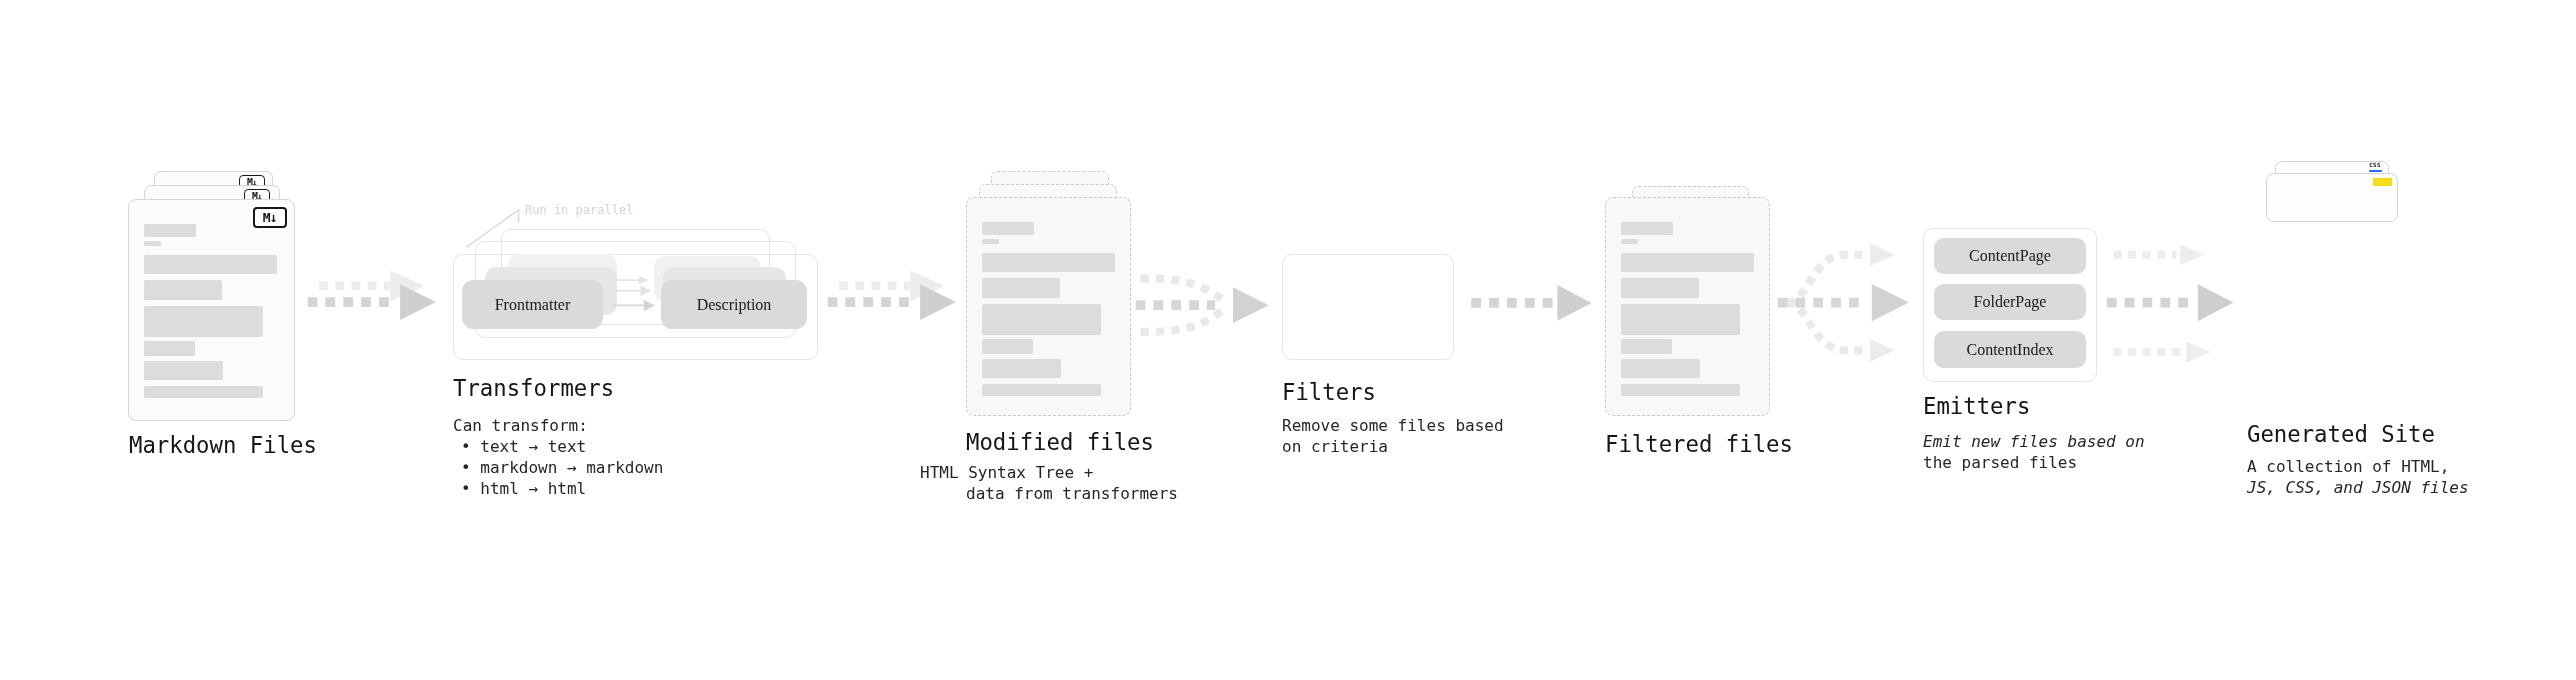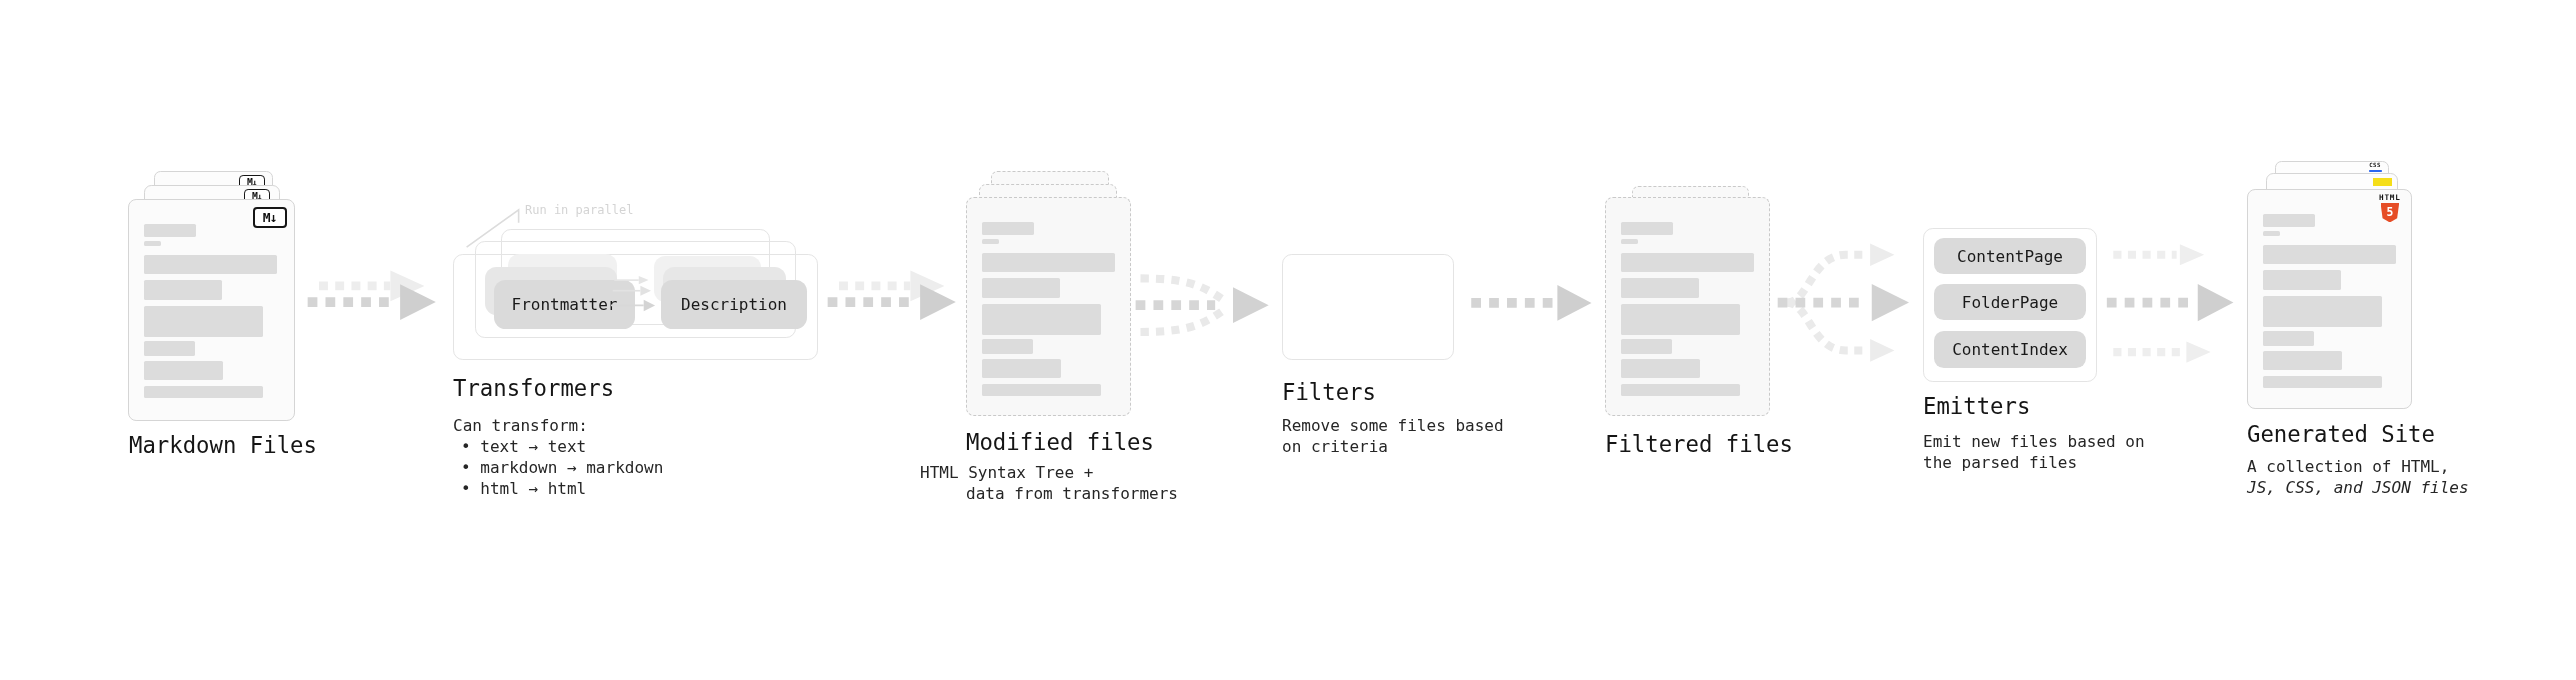--- a/index.html
+++ b/index.html
@@ -210,22 +210,6 @@
   </div>
   <div class="card back" style="left:2266px;top:173px;width:132px;height:49px;border-radius:7.3px;background:#fdfdfd;"></div>
   <div class="jsbadge" style="left:2373px;top:178px;"></div>
-  <div class="card" style="left:2247px;top:189px;width:165px;height:220px;">
-    <div class="bars">
-        <i></i>
-        <i></i>
-        <i></i>
-        <i></i>
-        <i></i>
-        <i></i>
-        <i></i>
-        <i></i>
-      </div>
-    <div class="html5" style="right:4.9px;top:4.1px;">
-      <div class="t">HTML</div>
-      <div class="shield">5</div>
-    </div>
-  </div>
   <div class="stage-label" style="left:2247px;top:421px;">Generated Site</div>
   <div class="desc" style="left:2247px;top:457px;">A collection of HTML,</div>
   <div class="desc" style="left:2247px;top:478px;font-style:italic;">JS, CSS, and JSON files</div>

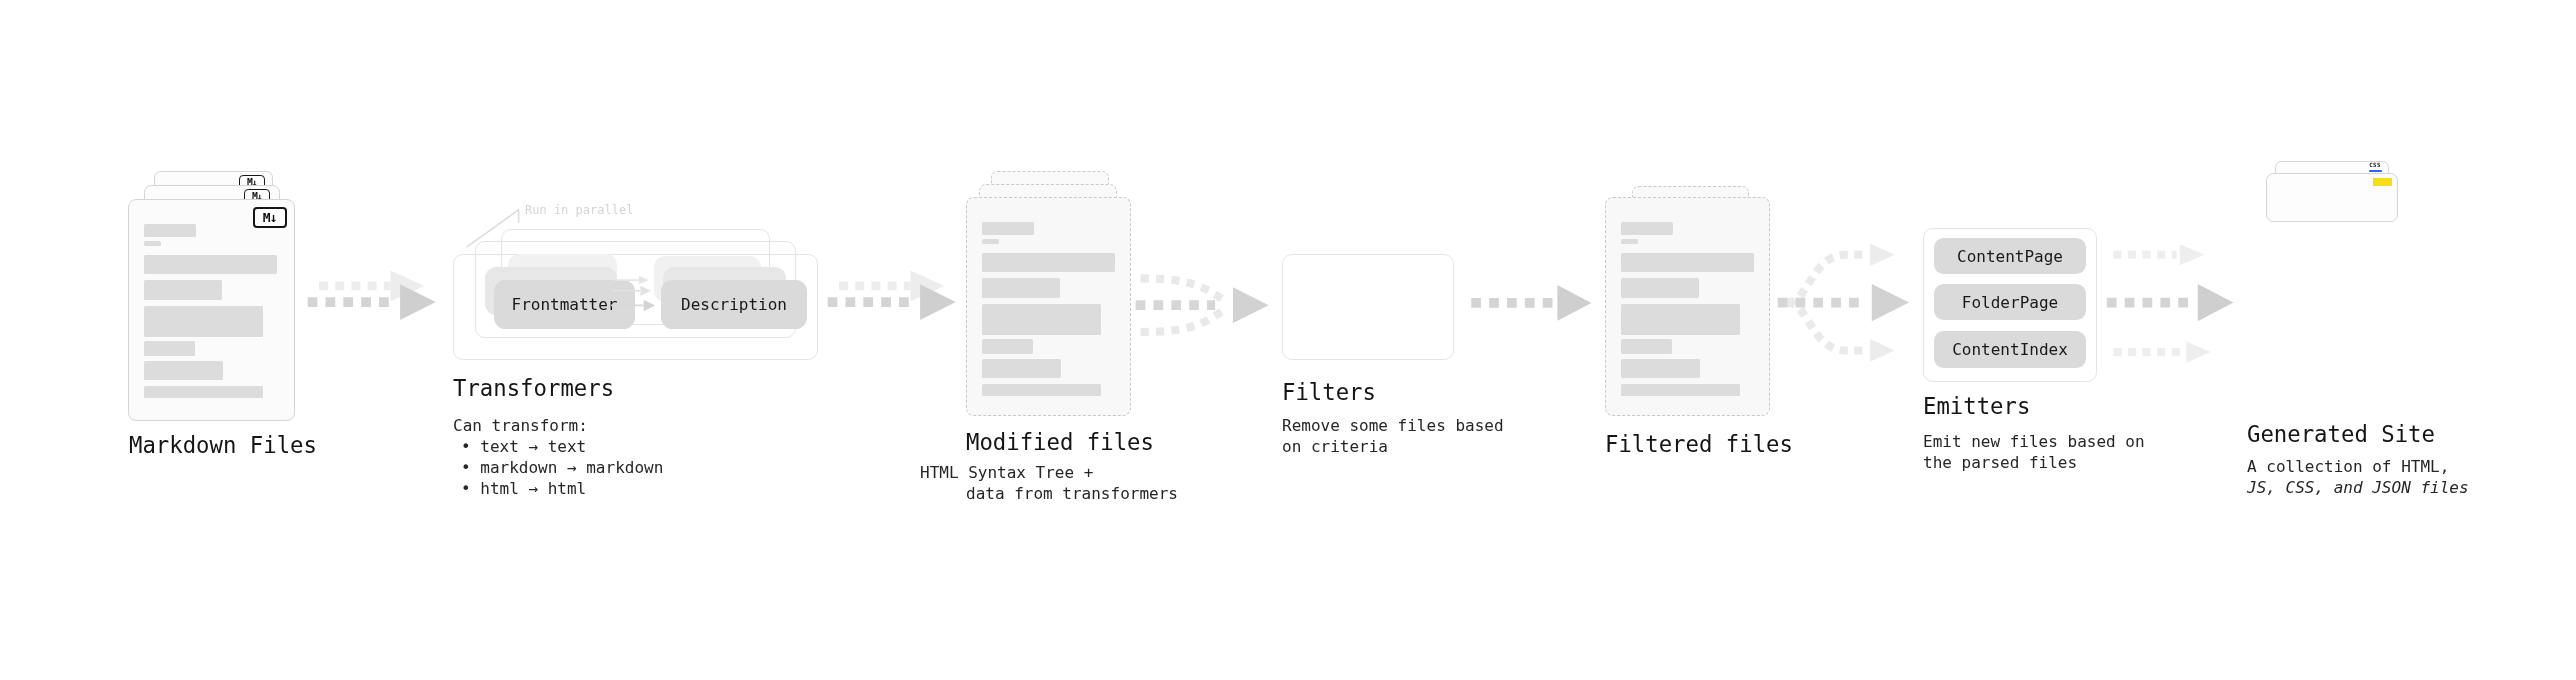--- a/index.html
+++ b/index.html
@@ -33,7 +33,7 @@
 
   
   .pill{position:absolute;display:flex;align-items:center;justify-content:center;
-    background:#dadada;border-radius:11.4px;font-size:16px;color:#191919;box-sizing:border-box;}
+    background:#dadada;border-radius:11.4px;font-size:16px;color:#191919;box-sizing:border-box;font-family:Liberation Serif, serif;}
   .pill.echo2{background:#e7e7e7;}
   .pill.echo3{background:#f1f1f1;}
 

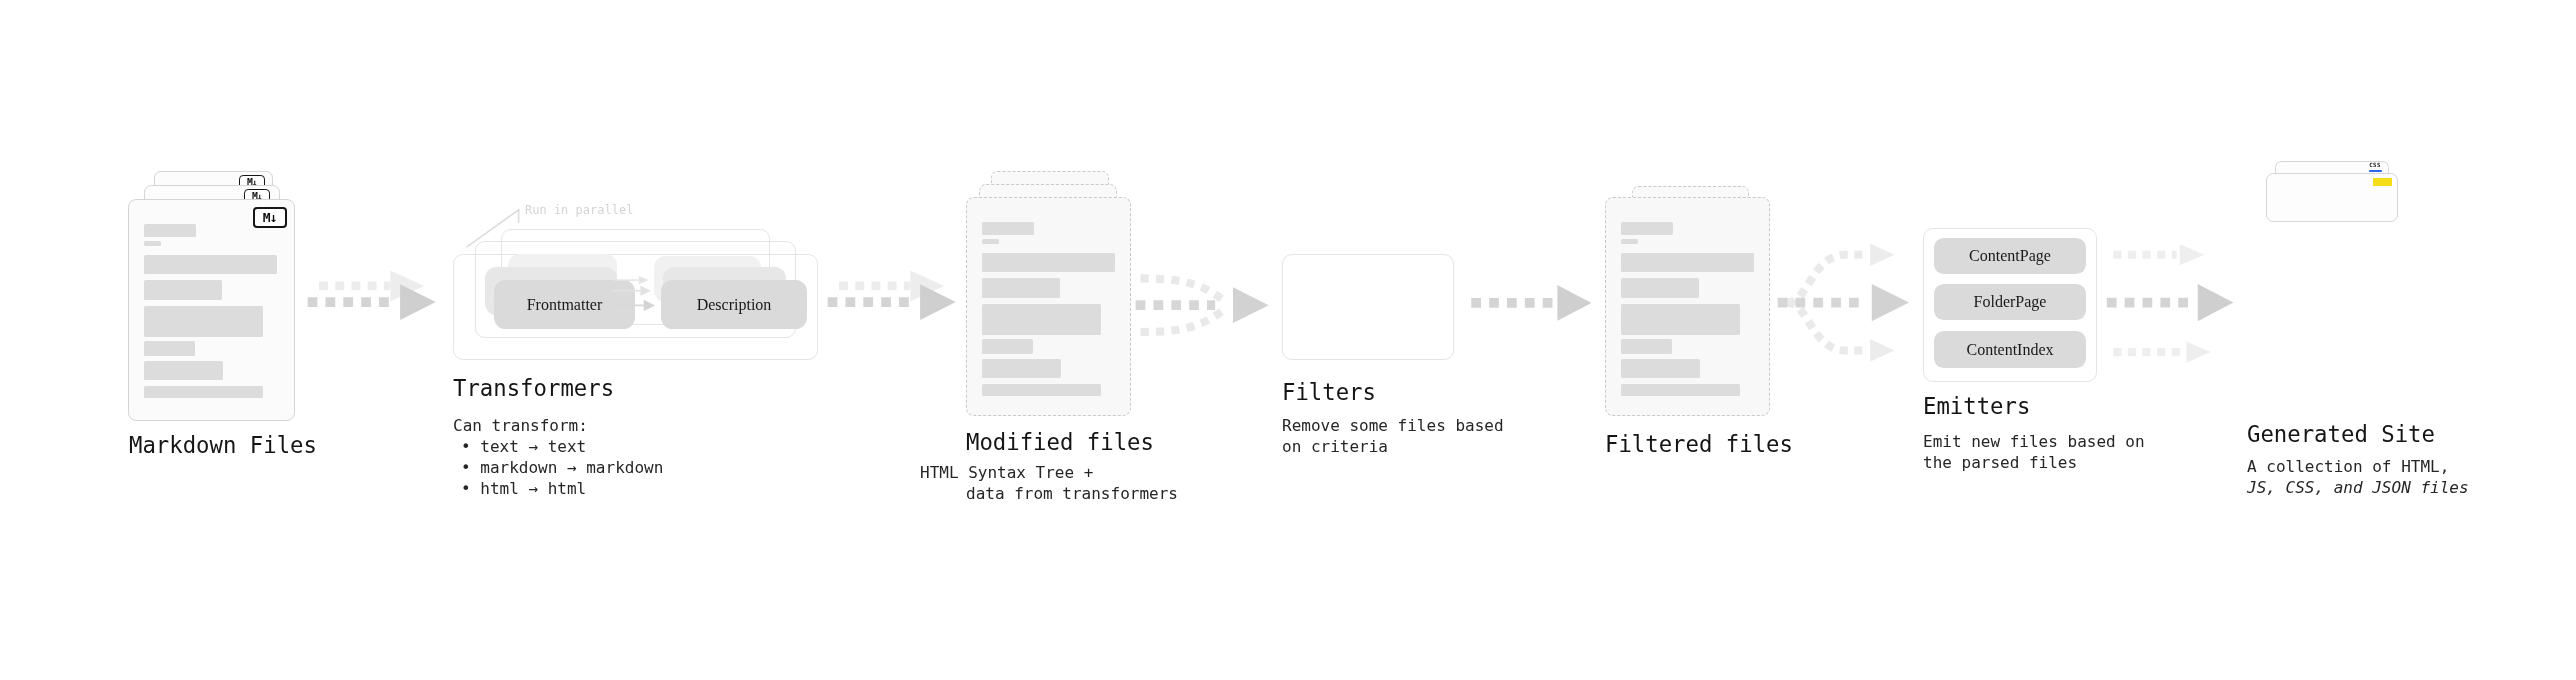--- a/index.html
+++ b/index.html
@@ -99,7 +99,7 @@
 
   <div class="pill echo3" style="left:508px;top:254px;width:109px;height:47px;"></div>
   <div class="pill echo2" style="left:485px;top:267px;width:132px;height:48px;"></div>
-  <div class="pill" style="left:462px;top:280px;width:141px;height:49px;margin-left:32px;">Frontmatter</div>
+  <div class="pill" style="left:462px;top:280px;width:141px;height:49px;">Frontmatter</div>
 
   <div class="pill echo3" style="left:654px;top:256px;width:107px;height:46px;"></div>
   <div class="pill echo2" style="left:663px;top:267px;width:123px;height:47px;"></div>

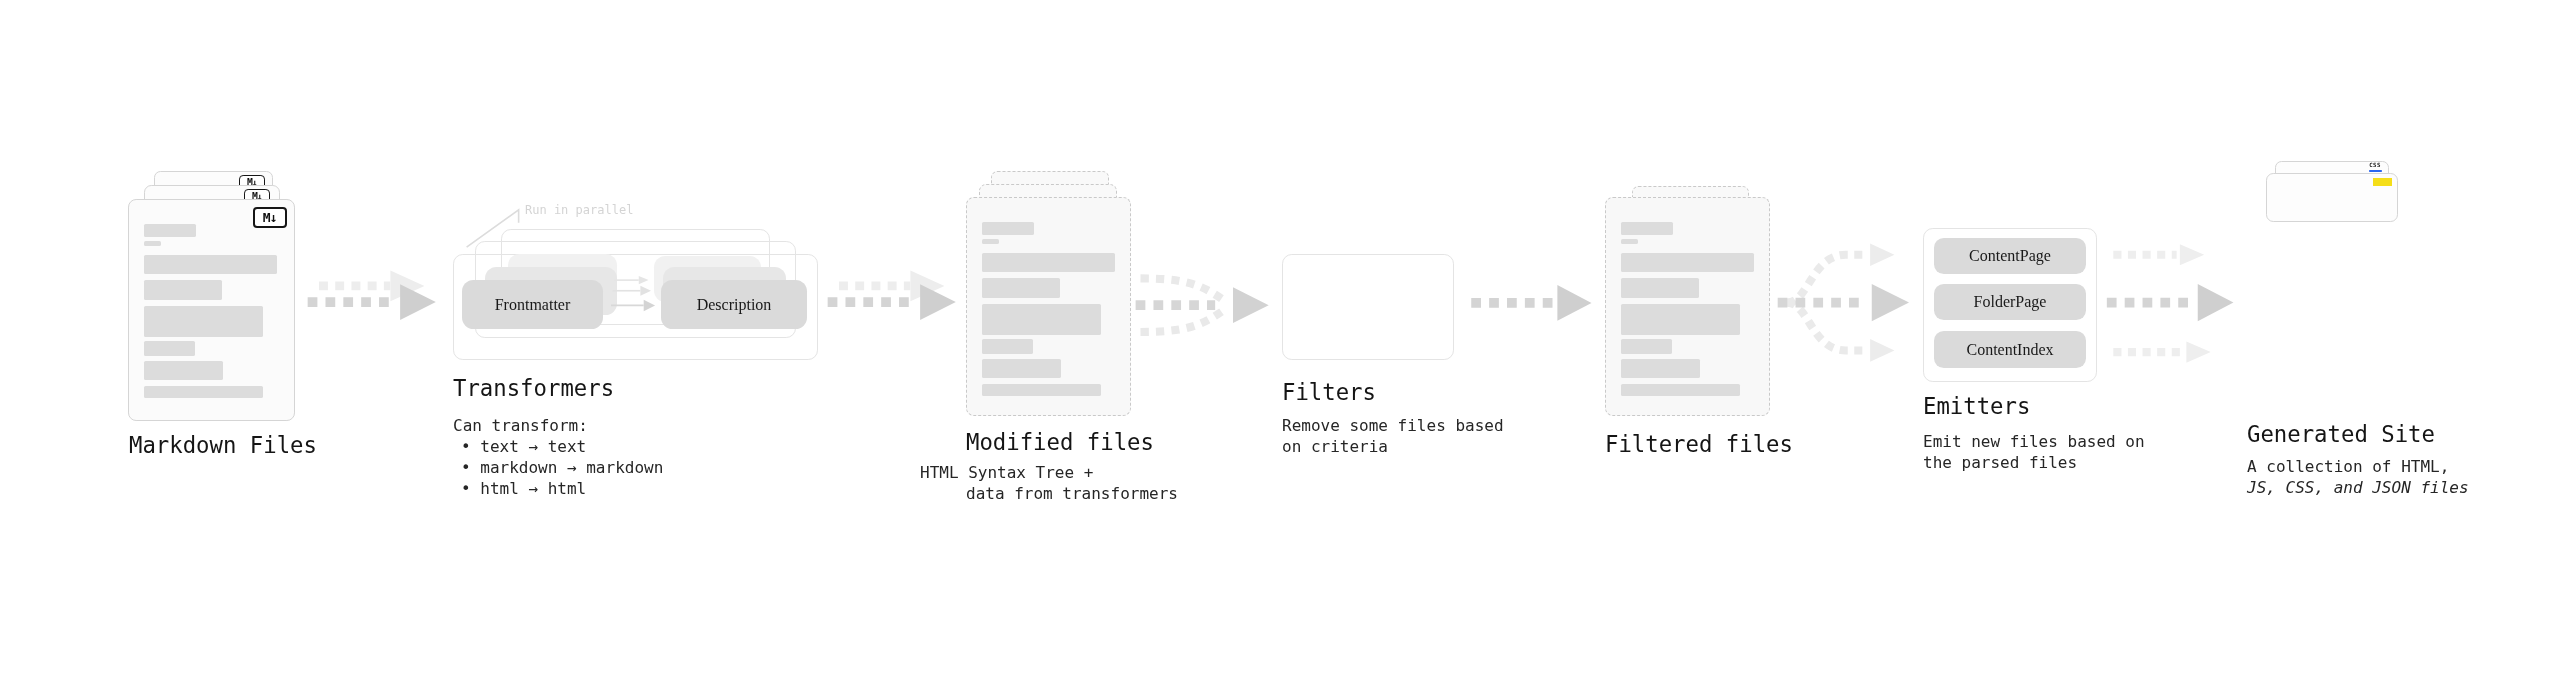--- a/index.html
+++ b/index.html
@@ -191,7 +191,7 @@
   <div class="pill" style="left:1934px;top:284px;width:152px;height:36px;border-radius:9.8px;">FolderPage</div>
   <div class="pill" style="left:1934px;top:331px;width:152px;height:37px;border-radius:9.8px;">ContentIndex</div>
   <div class="stage-label" style="left:1923px;top:393px;">Emitters</div>
-  <div class="desc" style="left:1923px;top:432px;">Emit new files based on</div>
+  <div class="desc" style="left:1923px;top:432px;font-style:italic;">Emit new files based on</div>
   <div class="desc" style="left:1923px;top:453px;">the parsed files</div>
 
   <svg style="left:2105px;top:232px;" width="140" height="142" viewBox="0 0 172 175">

